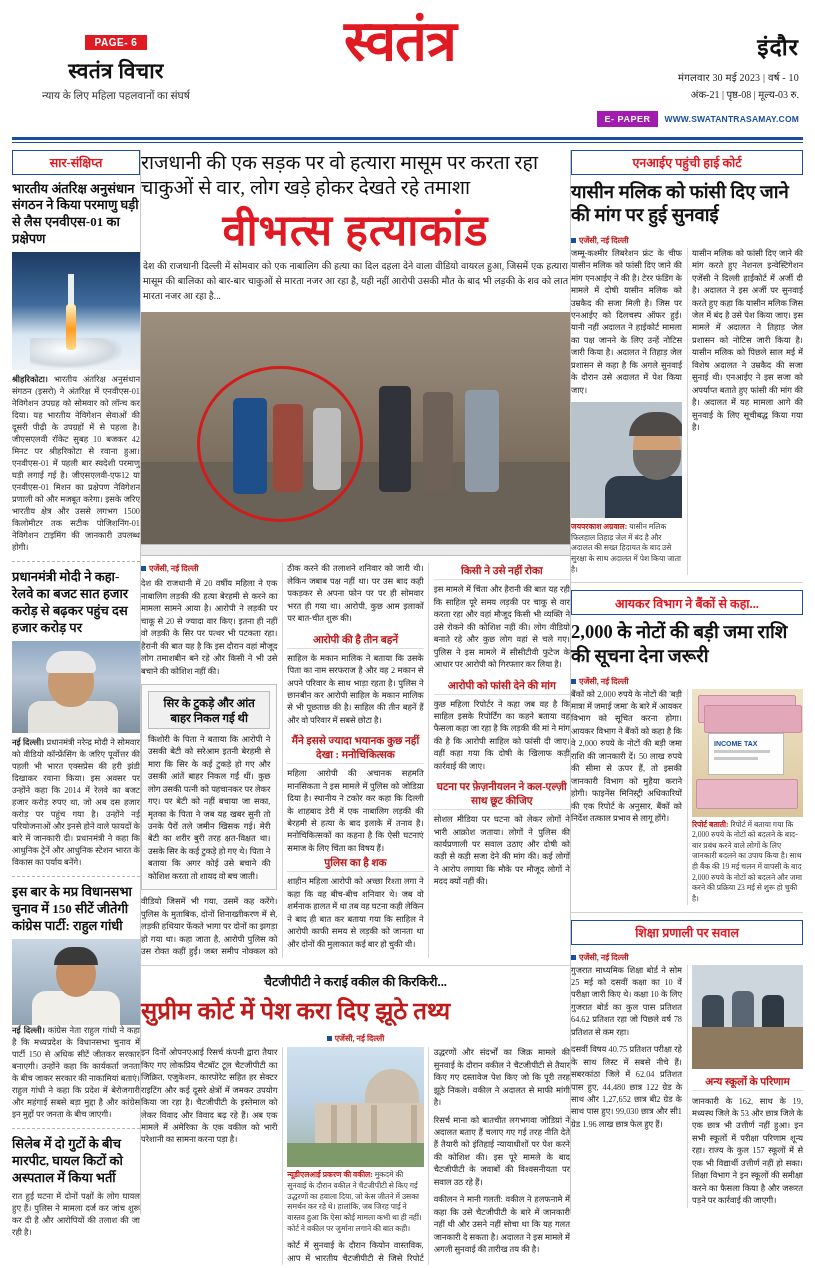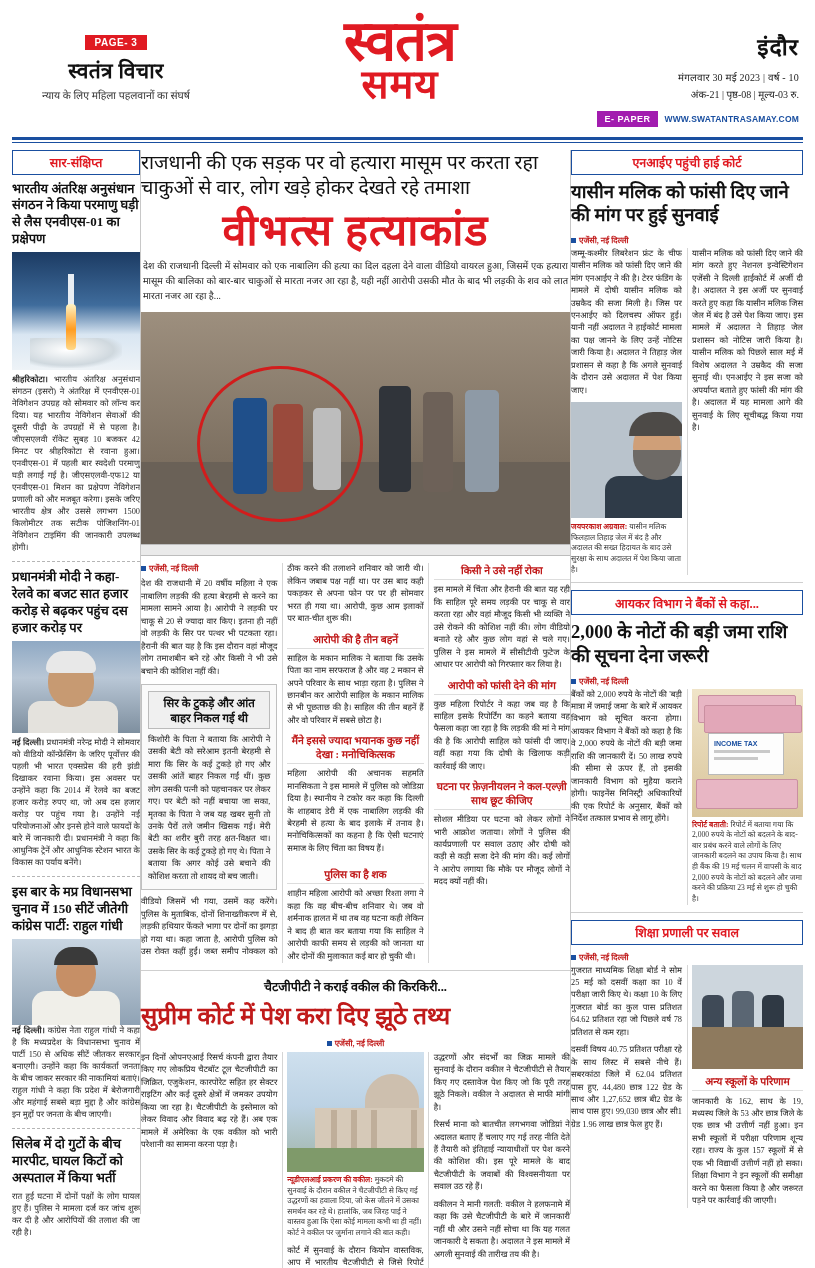--- a/index.html
+++ b/index.html
@@ -234,7 +234,7 @@
 
   <div class="masthead">
     <div class="mh-left">
-      <div class="page-badge">PAGE- 3</div>
+      <div class="page-badge">PAGE- 6</div>
       <div class="mh-left-title">स्वतंत्र विचार</div>
       <div class="mh-left-sub">न्याय के लिए महिला पहलवानों का संघर्ष</div>
     </div>

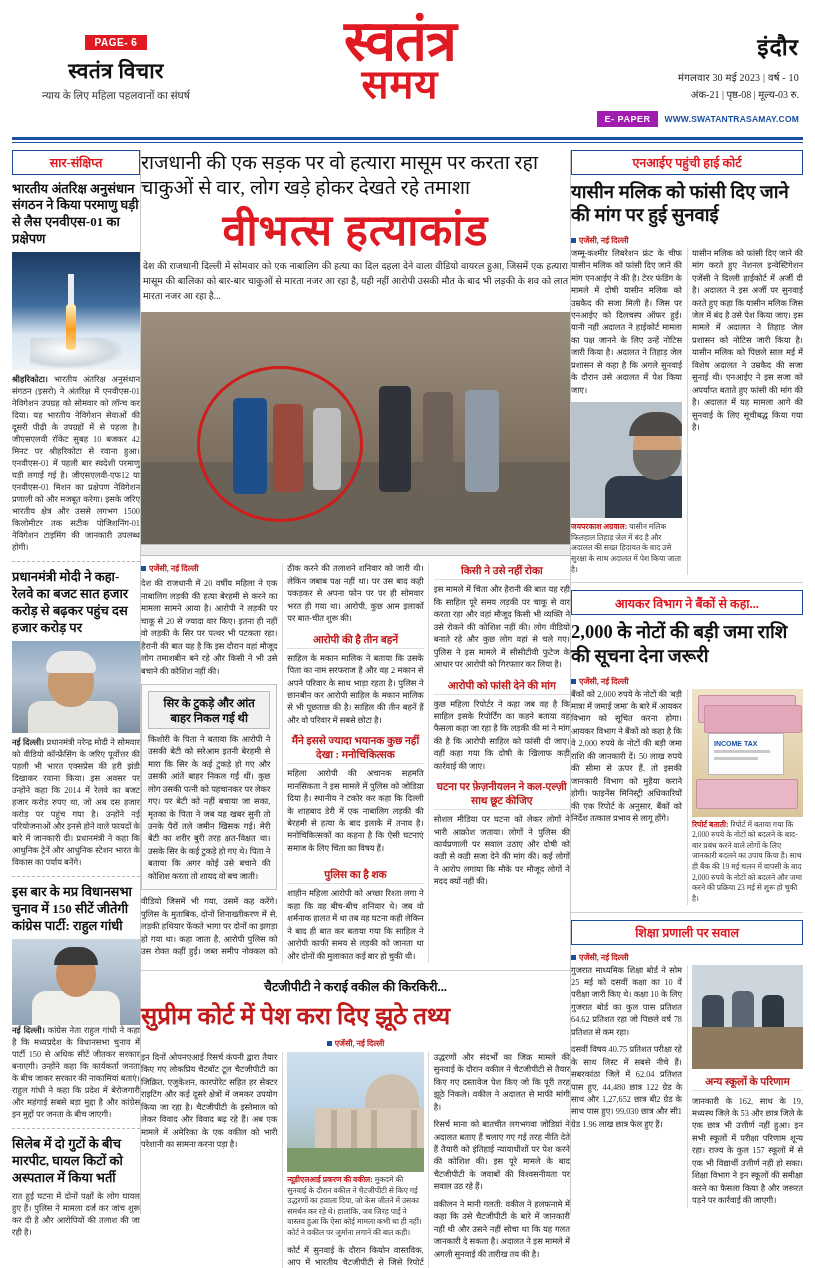--- a/index.html
+++ b/index.html
@@ -241,7 +241,6 @@
 
     <div class="mh-center">
       <div class="logo1">स्वतंत्र</div>
-      <div class="logo2">समय</div>
     </div>
 
     <div class="mh-right">

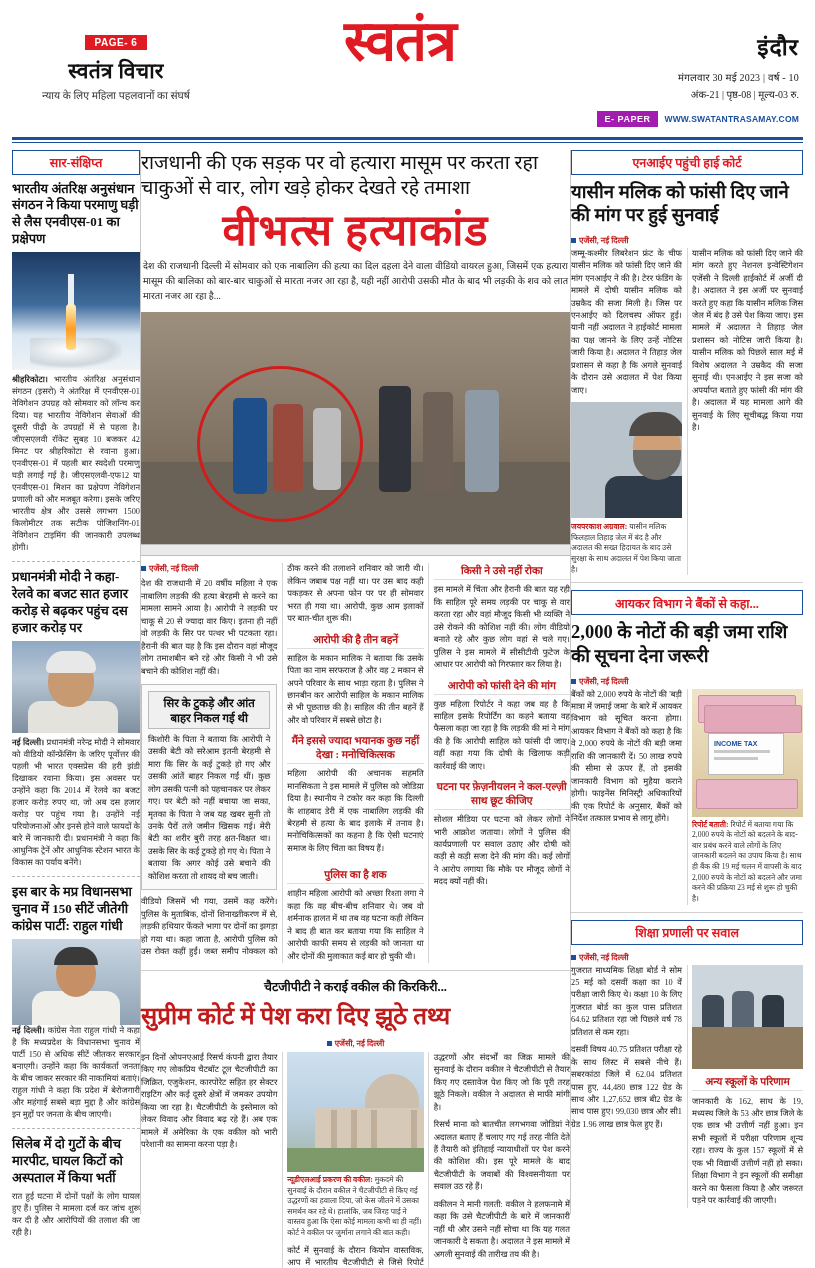--- a/index.html
+++ b/index.html
@@ -352,7 +352,7 @@
           <div class="body-t">महिला आरोपी की अचानक सहमति मानसिकता ने इस मामले में पुलिस को जोडिय़ा दिया है। स्थानीय ने टकोर कर कहा कि दिल्ली के शाहबाद डेरी में एक नाबालिग लड़की की बेरहमी से हत्या के बाद इलाके में तनाव है। मनोचिकित्सकों का कहना है कि ऐसी घटनाएं समाज के लिए चिंता का विषय हैं।</div>
         </div>
 
-        <div style="break-inside:avoid;margin-top:12px;">
+        <div style="break-inside:avoid;margin-top:0;">
           <div class="minihead">पुलिस का है शक</div>
           <div class="body-t">शाहीन महिला आरोपी को अच्छा रिश्ता लगा ने कहा कि वह बीच-बीच शनिवार थे। जब वो शर्मनाक हालत में था तब वह घटना कही लेकिन ने बाद ही बात कर बताया गया कि साहिल ने आरोपी काफी समय से लड़की को जानता था और दोनों की मुलाकात कई बार हो चुकी थी।</div>
         </div>

